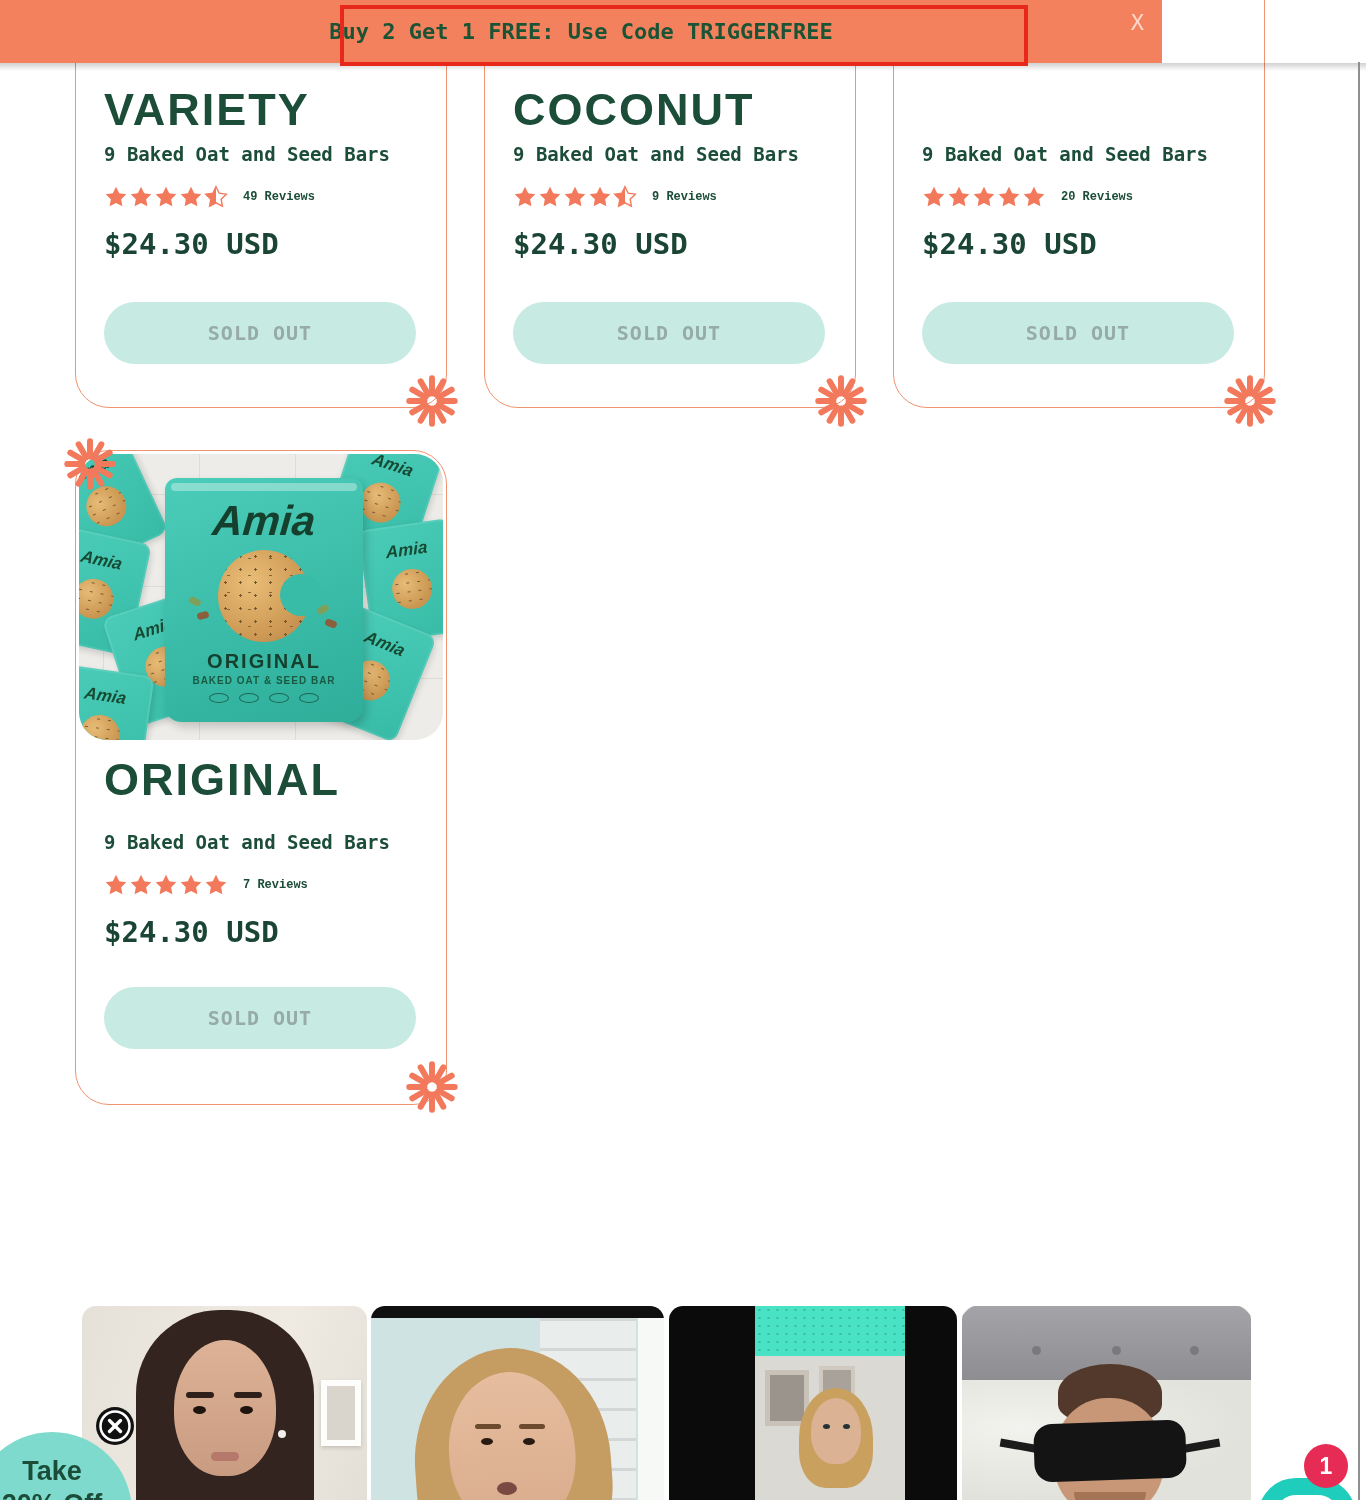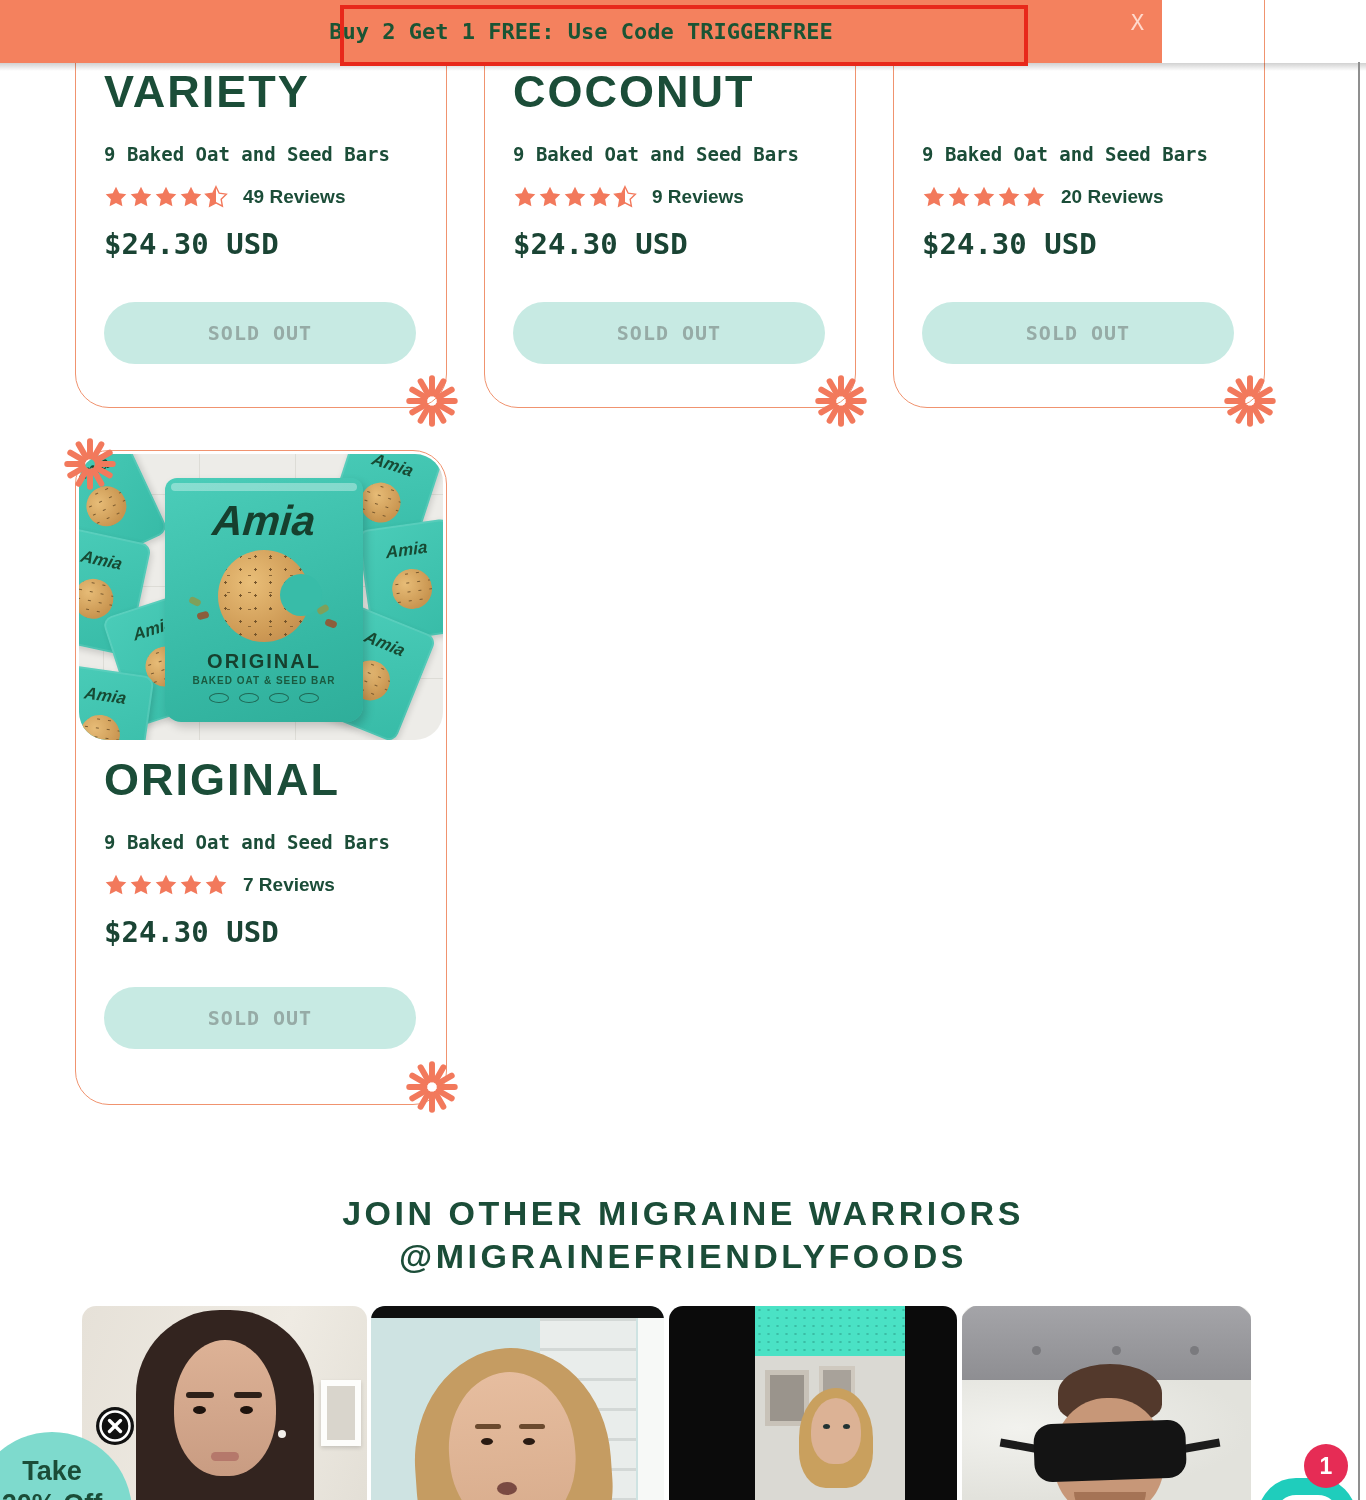--- a/index.html
+++ b/index.html
@@ -34,7 +34,7 @@
   .card-original{left:75px;top:450px;height:655px}
   .ptitle{position:absolute;left:28px;font-weight:900;font-size:45px;letter-spacing:2px;
     color:var(--green);line-height:1}
-  .row1 .ptitle{top:130px}
+  .row1 .ptitle{top:148px}
   .psub{position:absolute;left:28px;font-family:"DejaVu Sans Mono",monospace;font-weight:700;
     font-size:19px;color:var(--green)}
   .row1 .psub{top:204px}

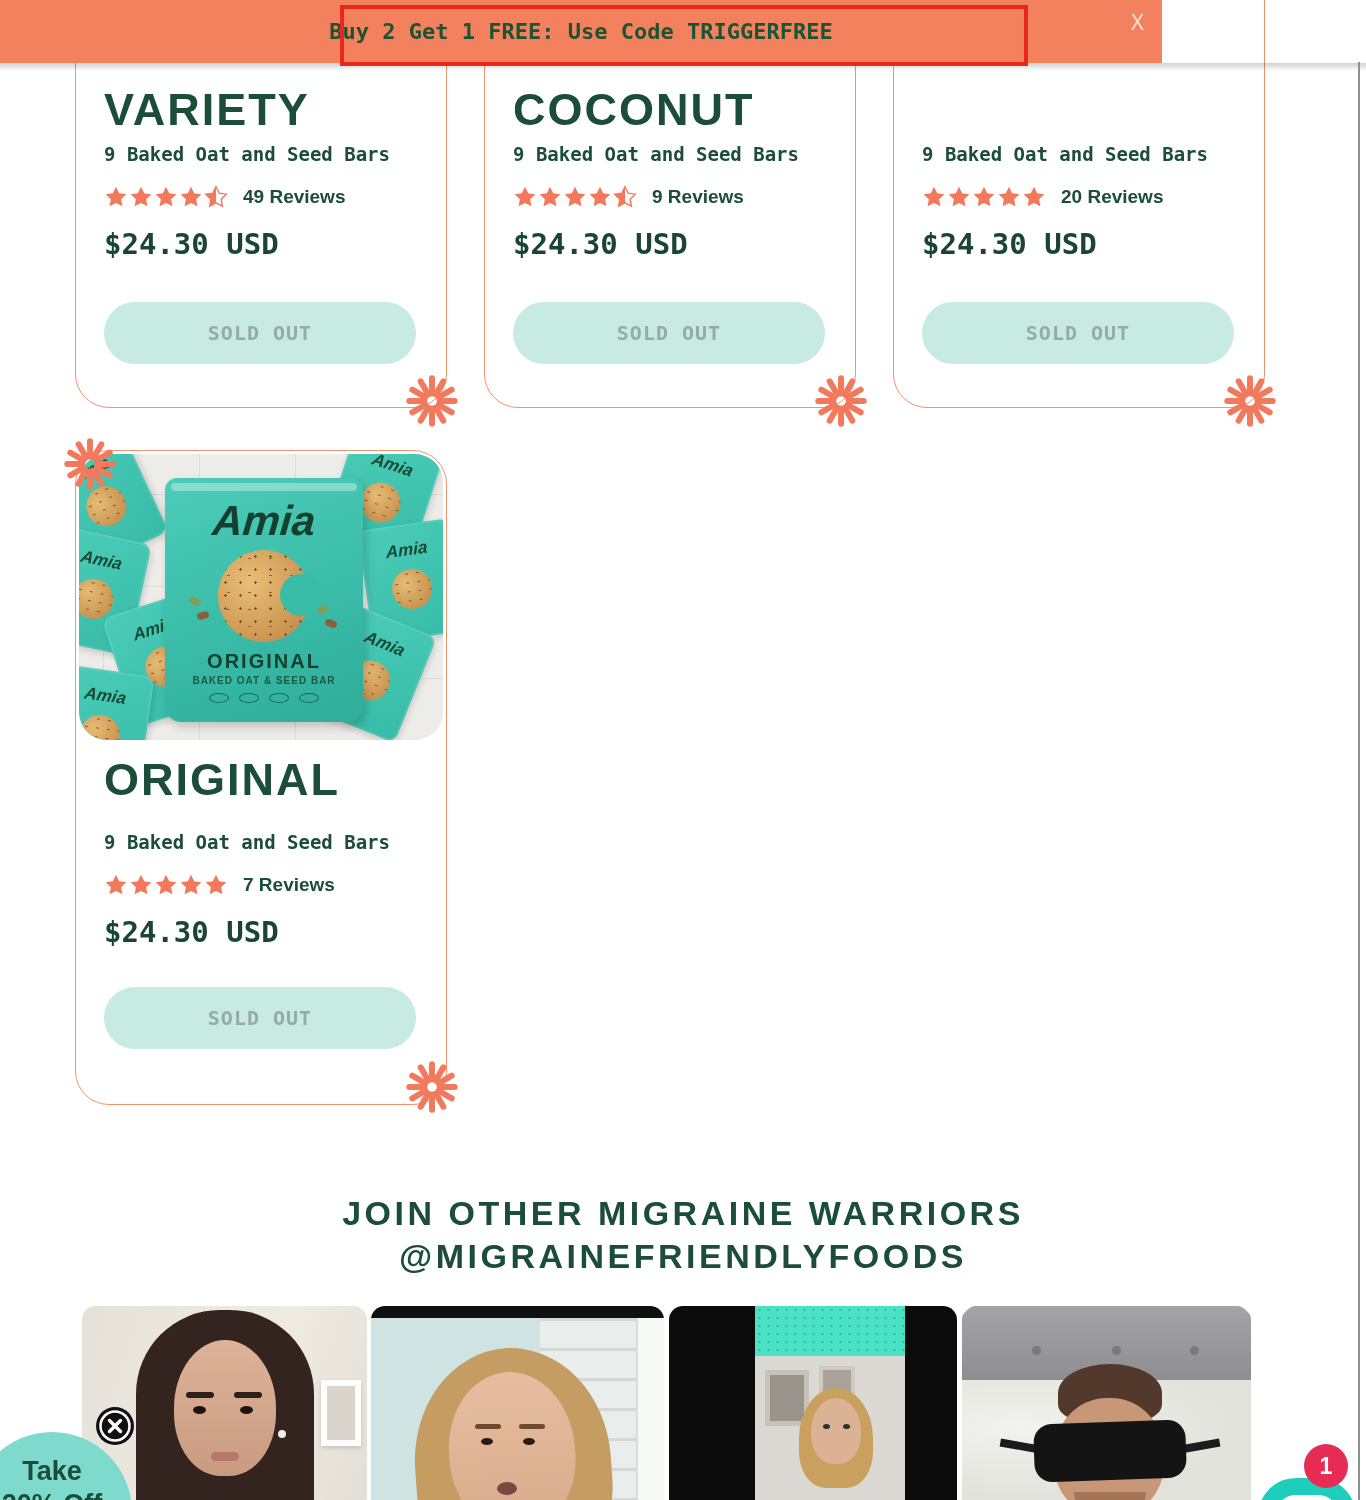--- a/index.html
+++ b/index.html
@@ -43,7 +43,7 @@
   .stars{display:flex;align-items:center}
   .star{width:24px;height:24px;margin-right:1px;display:block}
   .stars{gap:0}
-  .previews{font-family:Liberation Sans, sans-serif;font-weight:700;font-size:19px;color:var(--green)}
+  .previews{font-family:Liberation Mono, monospace;font-weight:700;font-size:12px;color:var(--green)}
   .pprice{position:absolute;left:28px;font-family:"DejaVu Sans Mono",monospace;font-weight:700;
     font-size:29px;color:#1A4434}
   .row1 .pprice{top:288px}

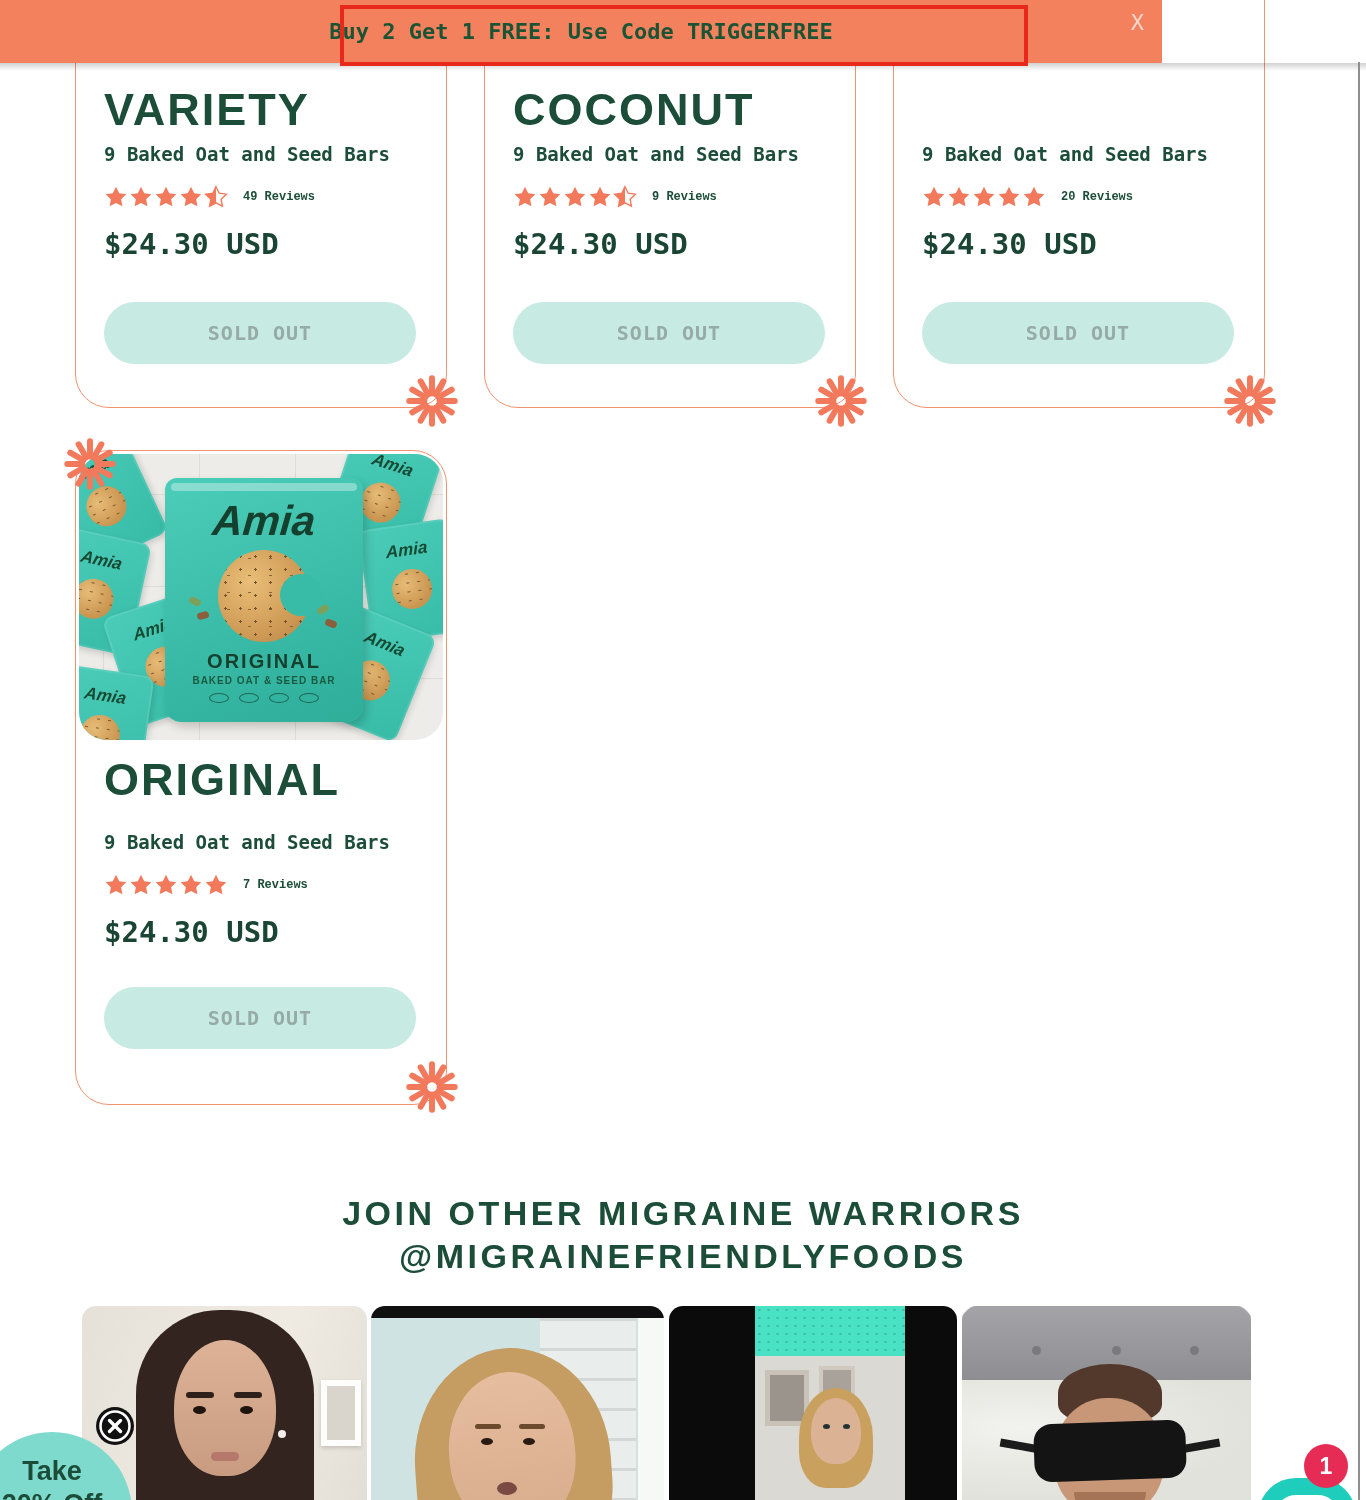--- a/index.html
+++ b/index.html
@@ -372,10 +372,6 @@
       </svg>
   </section>
 
-  <div class="community-heading">
-    <div>JOIN OTHER MIGRAINE WARRIORS</div>
-    <div>@MIGRAINEFRIENDLYFOODS</div>
-  </div>
 
   <div class="thumb t1">
     <span class="frame"></span>

